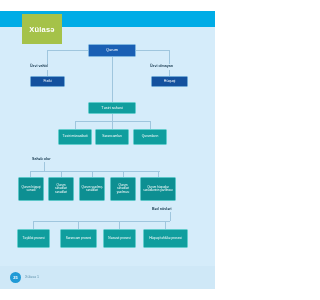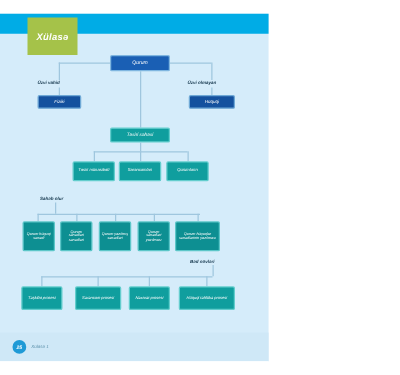--- a/index.html
+++ b/index.html
@@ -8,7 +8,7 @@
 
   
   .slide{position:absolute;left:0;top:0;width:215px;height:300px;
-         background:#ffffff;overflow:hidden;font-style:italic;}
+         background:#ffffff;overflow:hidden;}
 
   .canvas{position:absolute;left:0;top:11px;width:215px;height:278px;
           background:#d5ecfa;}

